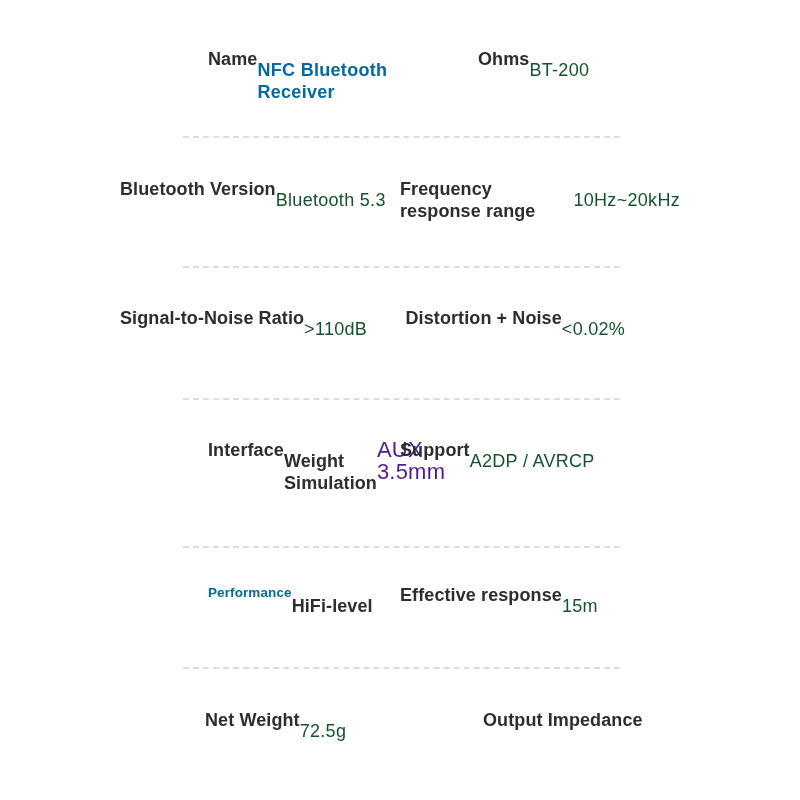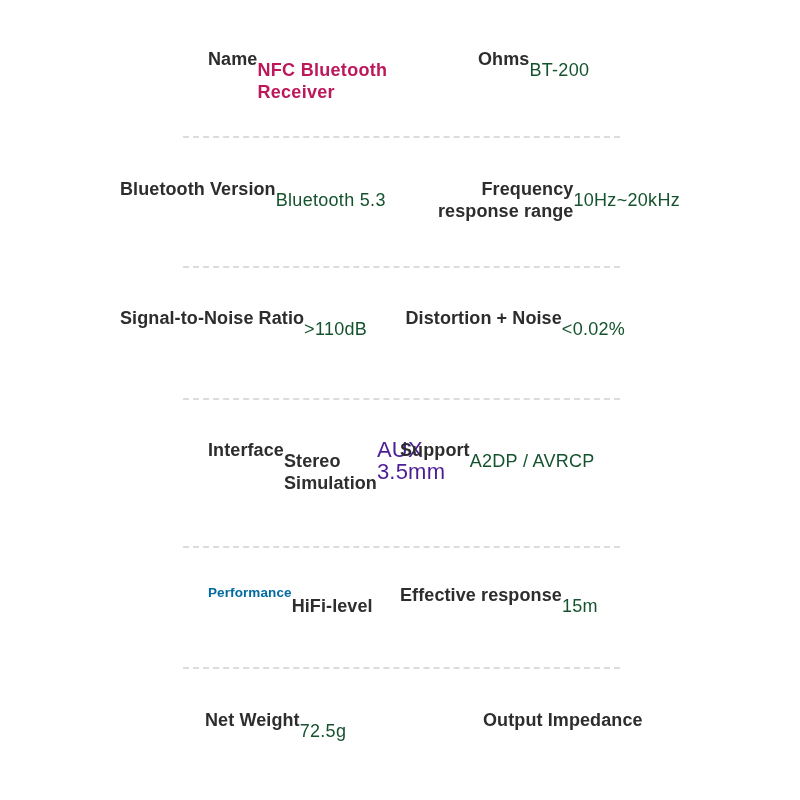--- a/index.html
+++ b/index.html
@@ -47,7 +47,7 @@
     letter-spacing: 0.3px;
   }
   .value.bold   { font-weight: bold; letter-spacing: 0.1px; }
-  .value.accent { color: #be185d; font-weight: bold; max-width: 160px; }
+  .value.accent { color: #0369a1; font-weight: bold; max-width: 160px; }
   .value.dark   { color: #2e2e2e; }
   .value.navy   { color: #2b3040; }
   .value-secondary {

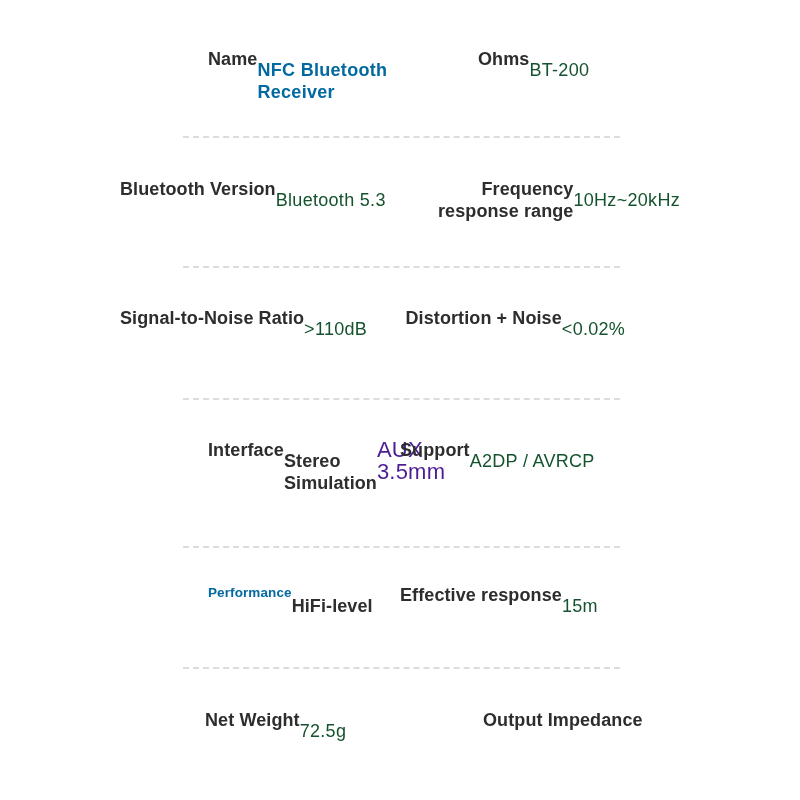--- a/index.html
+++ b/index.html
@@ -22,7 +22,7 @@
   }
   .cell { width: 280px; display: flex; flex-direction: row; }
 
-  .align-center { text-align: right; }
+  .align-center { text-align: left; }
   .align-left   { text-align: left; }
   .pad-l  { padding-left: 88px; }
   .pad-l2 { padding-left: 85px; }

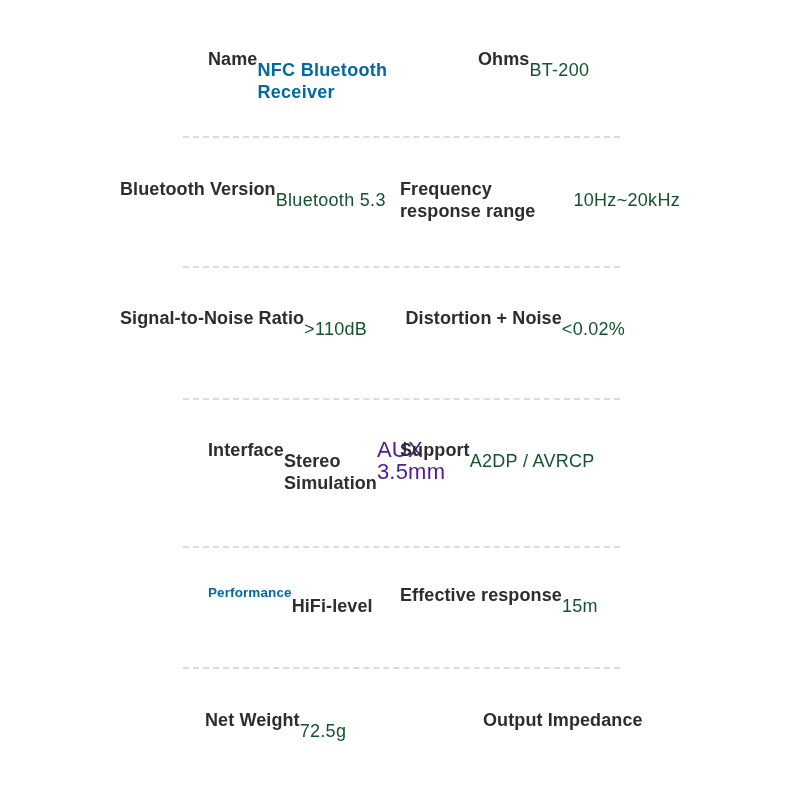--- a/index.html
+++ b/index.html
@@ -121,7 +121,7 @@
   <div class="row r4">
     <div class="cell align-left pad-l">
       <div class="label">Interface</div>
-      <div class="value bold dark">Stereo Simulation</div>
+      <div class="value bold dark">Weight Simulation</div>
       <div class="value-secondary">AUX 3.5mm</div>
     </div>
     <div class="cell align-center">

